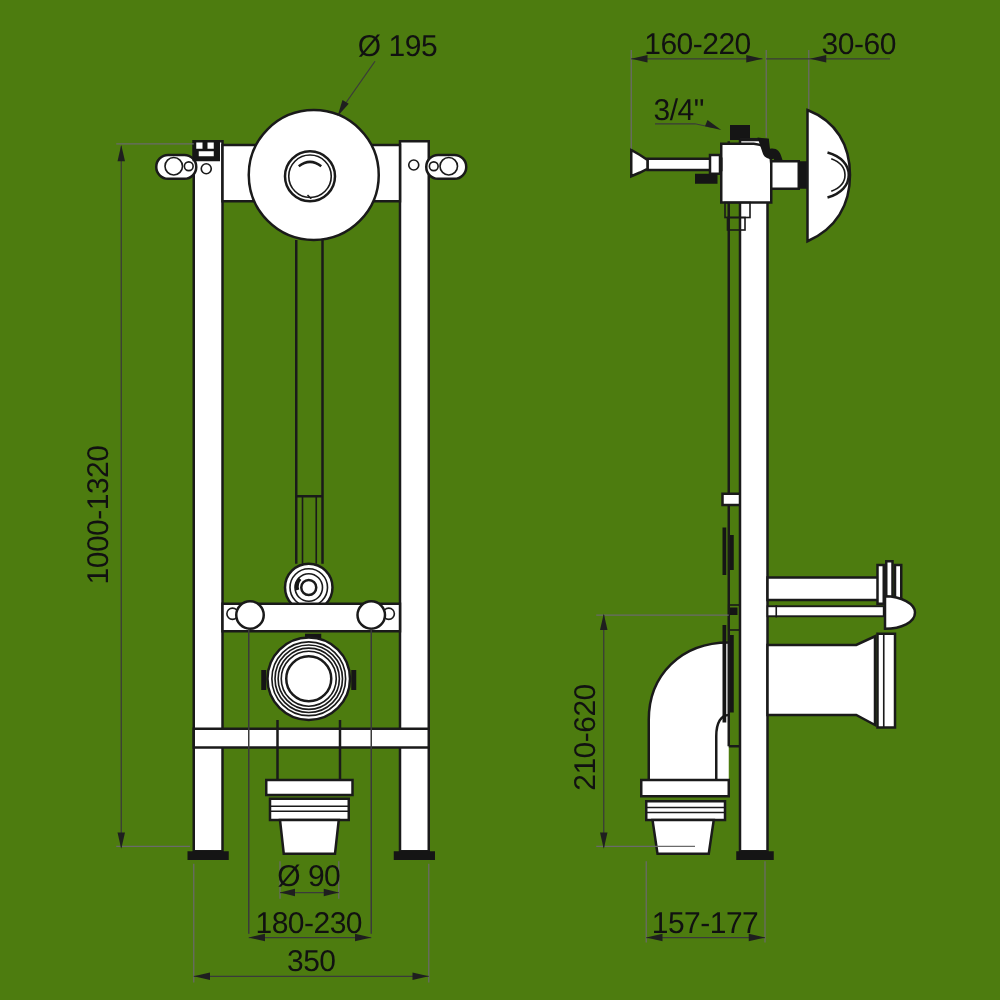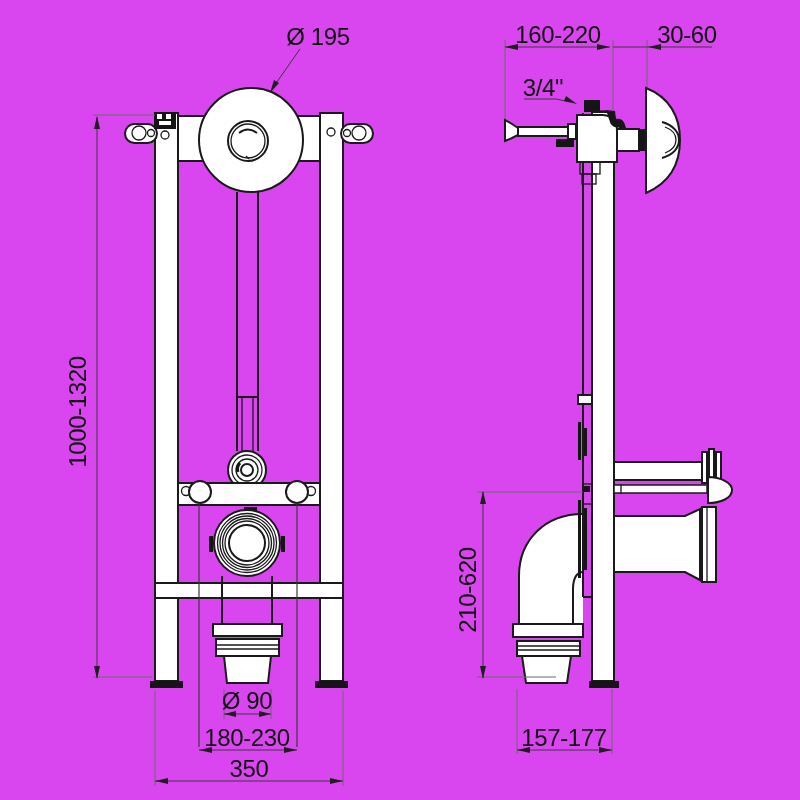--- a/index.html
+++ b/index.html
@@ -3,7 +3,7 @@
 <meta charset="utf-8">
 <style>
   html,body{margin:0;padding:0;background:#ffffff;}
-  #canvas{width:800px;height:800px;background:#d946ef;position:relative;overflow:hidden;}
+  #canvas{width:800px;height:800px;background:#4d7c0f;position:relative;overflow:hidden;}
   svg{display:block;}
   .ln{fill:#ffffff;stroke:#1a1a1a;stroke-width:2;}
   .lnthin{fill:none;stroke:#1a1a1a;stroke-width:1.3;}

